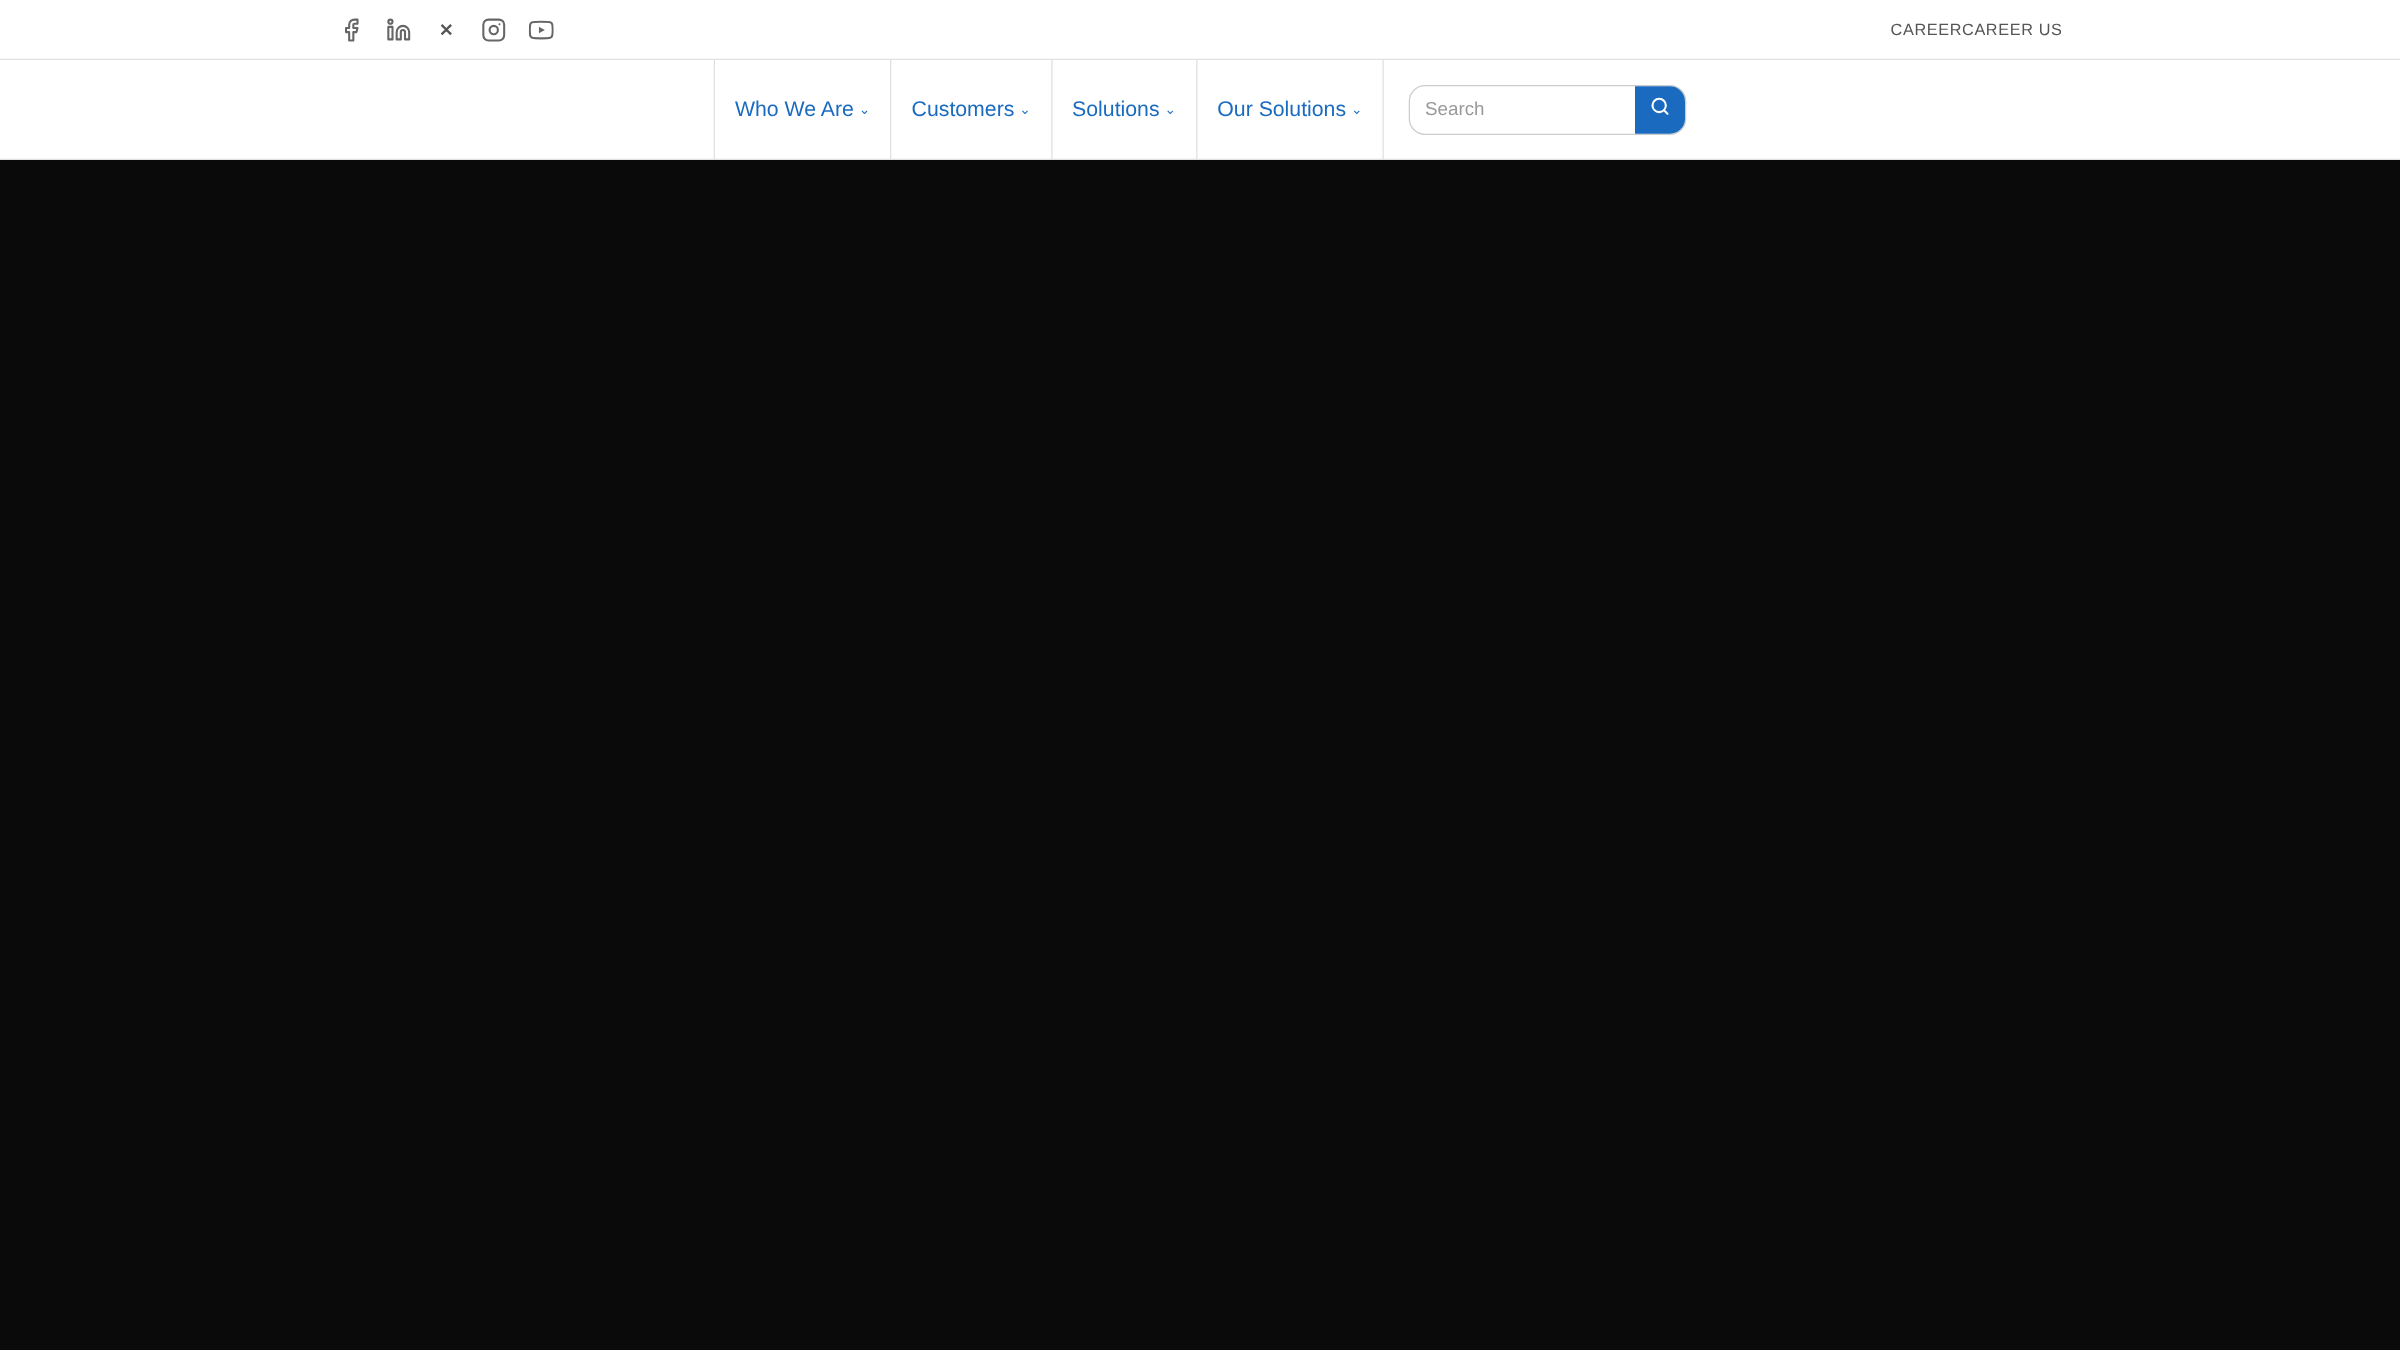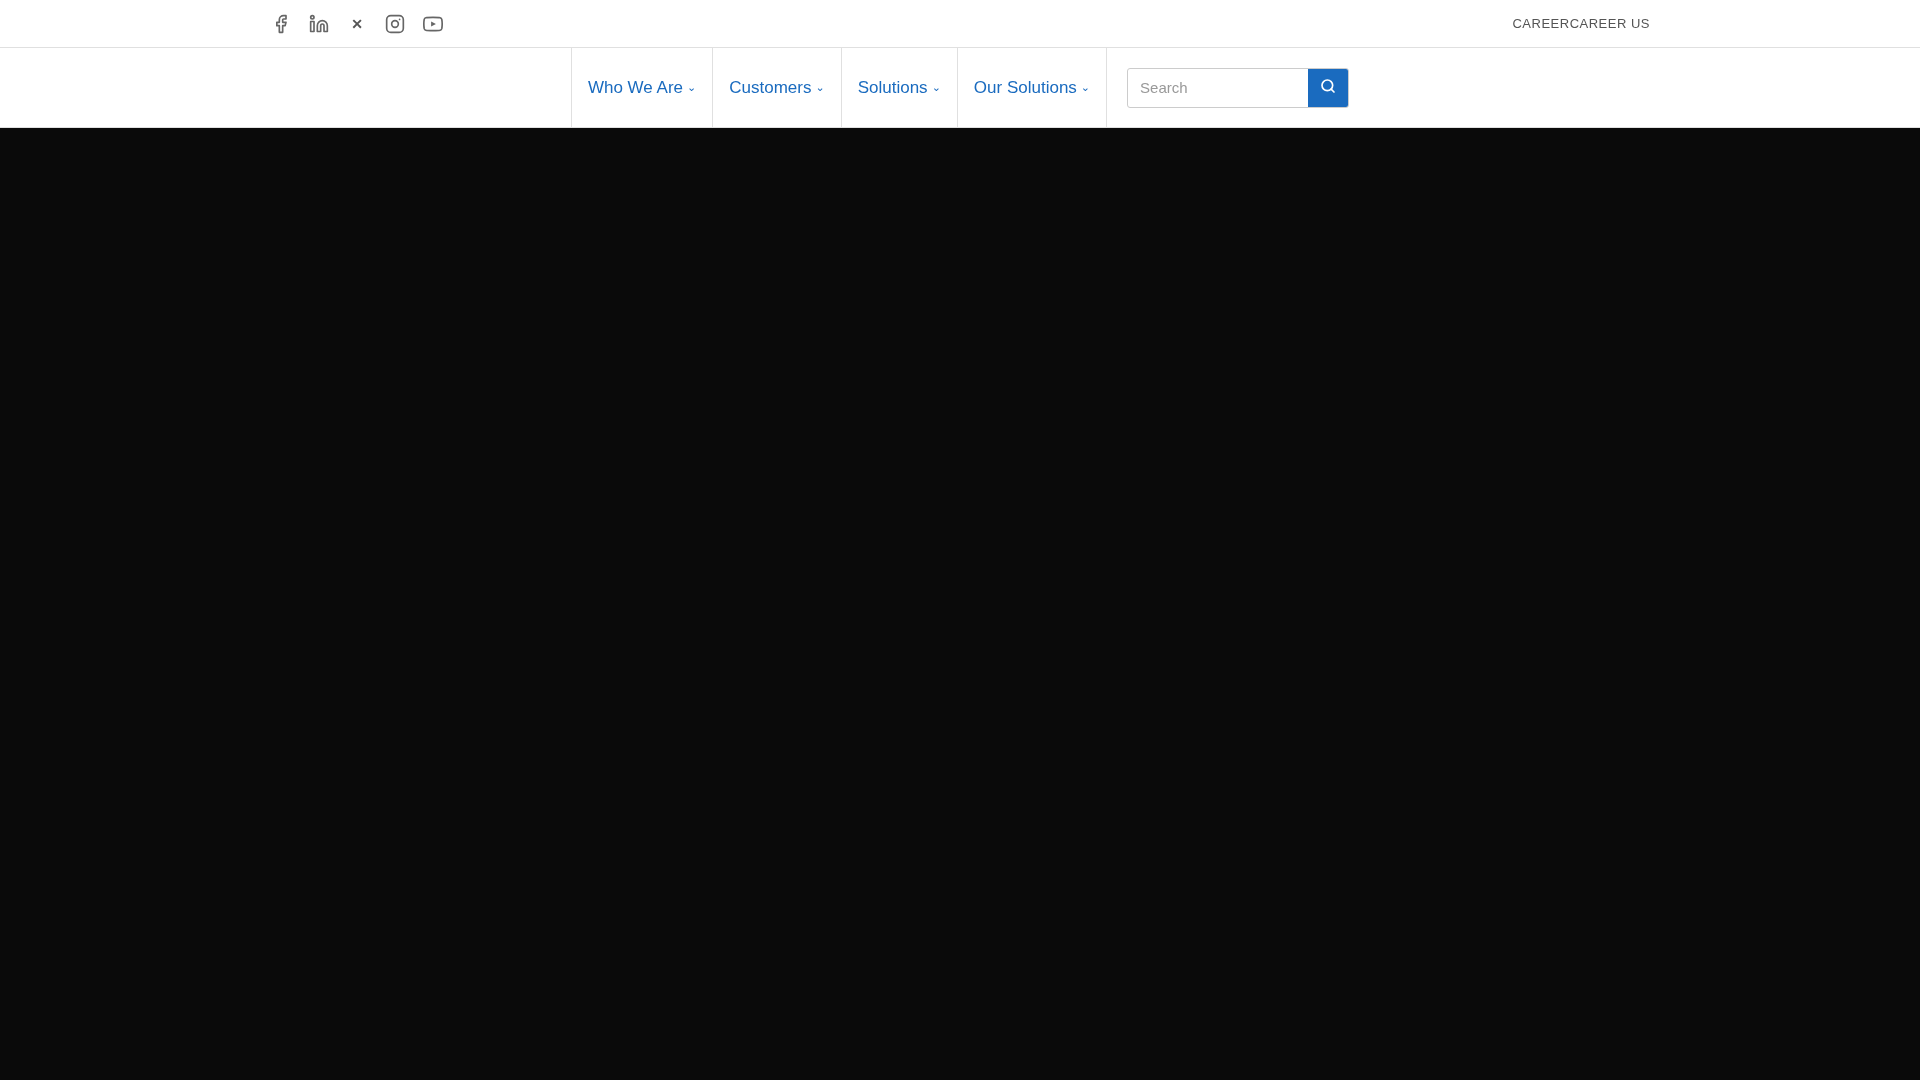--- a/index.html
+++ b/index.html
@@ -104,7 +104,7 @@
       align-items: center;
       margin-left: 20px;
       border: 1px solid #ccc;
-      border-radius: 3px;
+      border-radius: 13px;
       overflow: hidden;
       height: 40px;
     }

